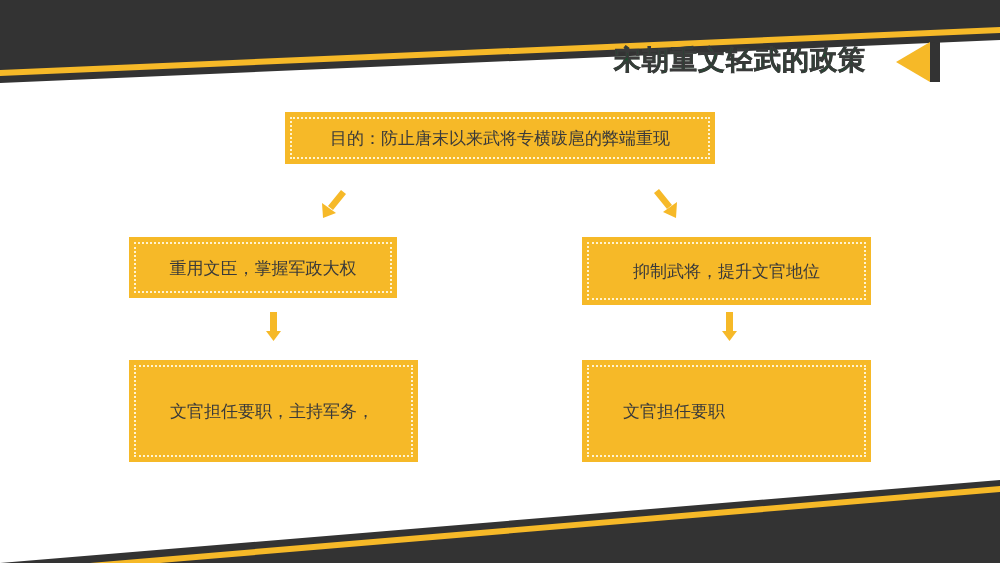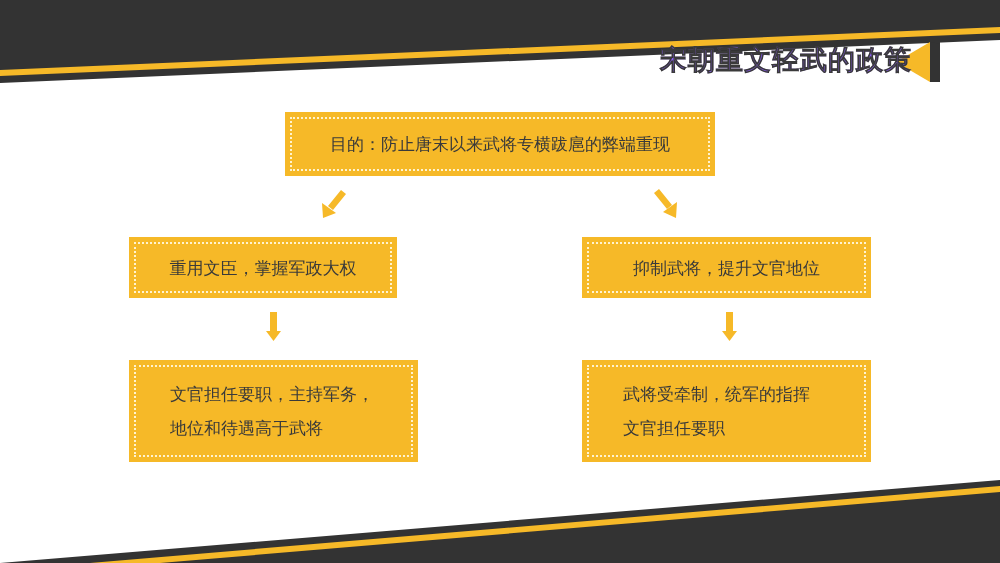--- a/index.html
+++ b/index.html
@@ -5,7 +5,7 @@
     html, body { margin:0; padding:0; }
     body { width:1000px; height:563px; position:relative; overflow:hidden; background:#ffffff; font-family:"DejaVu Sans", sans-serif; }
     .bg-svg { position:absolute; left:0; top:0; width:1000px; height:563px; }
-    .title { position:absolute; left:614px; top:42px; font-size:27px; font-weight:bold; color:#8b5cf6; letter-spacing:1px;margin-left:46px; -webkit-text-stroke:0.6px #3a3a3a; }
+    .title { position:absolute; left:614px; top:42px; font-size:27px; font-weight:bold; color:#14532d; letter-spacing:1px; -webkit-text-stroke:0.6px #3a3a3a; }
     .box { position:absolute; background:#f6b928; box-sizing:border-box; }
     .box .inner { position:absolute; left:5px; top:5px; right:5px; bottom:5px; border:2px dotted #fff3cf; box-sizing:border-box; display:flex; align-items:center; }
     .box .txt { color:#3a3a3a; font-size:17px; line-height:34px; }

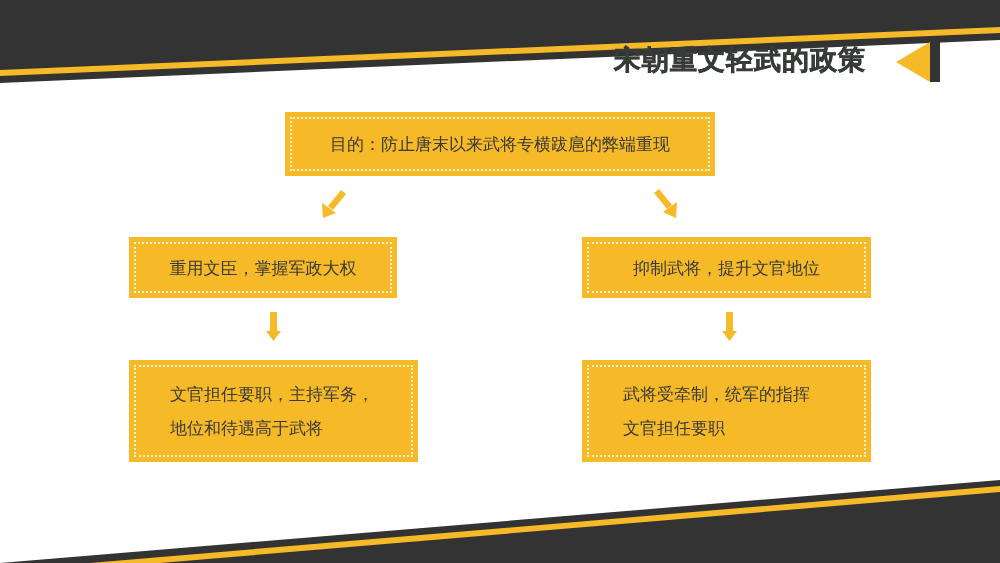--- a/index.html
+++ b/index.html
@@ -51,7 +51,7 @@
 
 <div class="title">宋朝重文轻武的政策</div>
 
-<div class="box center" style="left:285px; top:112px; width:430px; height:64px;">
+<div class="box center" style="left:285px; top:112px; width:430px; height:52px;">
   <div class="inner">
     <span class="txt">目的：防止唐末以来武将专横跋扈的弊端重现</span>
   </div>

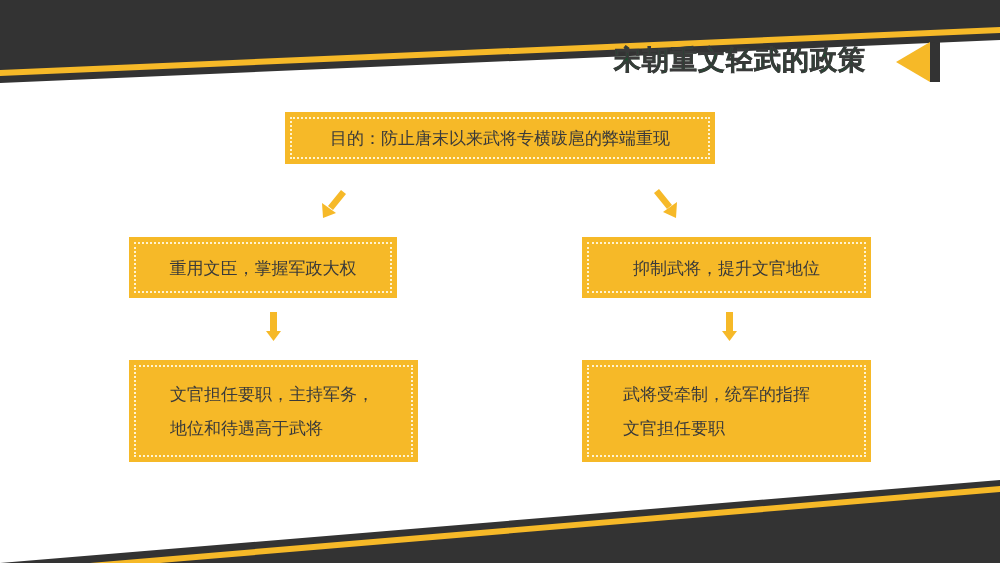--- a/index.html
+++ b/index.html
@@ -63,7 +63,7 @@
   </div>
 </div>
 
-<div class="box center" style="left:582px; top:237px; width:289px; height:61px;">
+<div class="box center" style="left:582px; top:237px; width:289px; height:68px;">
   <div class="inner">
     <span class="txt">抑制武将，提升文官地位</span>
   </div>

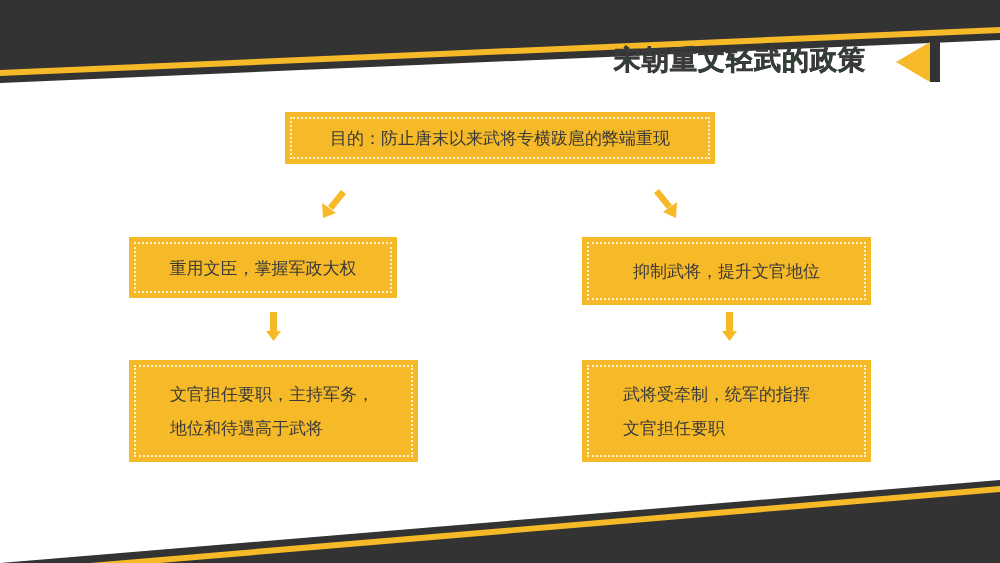--- a/index.html
+++ b/index.html
@@ -81,7 +81,6 @@
 <div class="box left" style="left:582px; top:360px; width:289px; height:102px;">
   <div class="inner">
     <div class="txt">
-      <div>武将受牵制，统军的指挥</div>
       <div>文官担任要职</div>
     </div>
   </div>

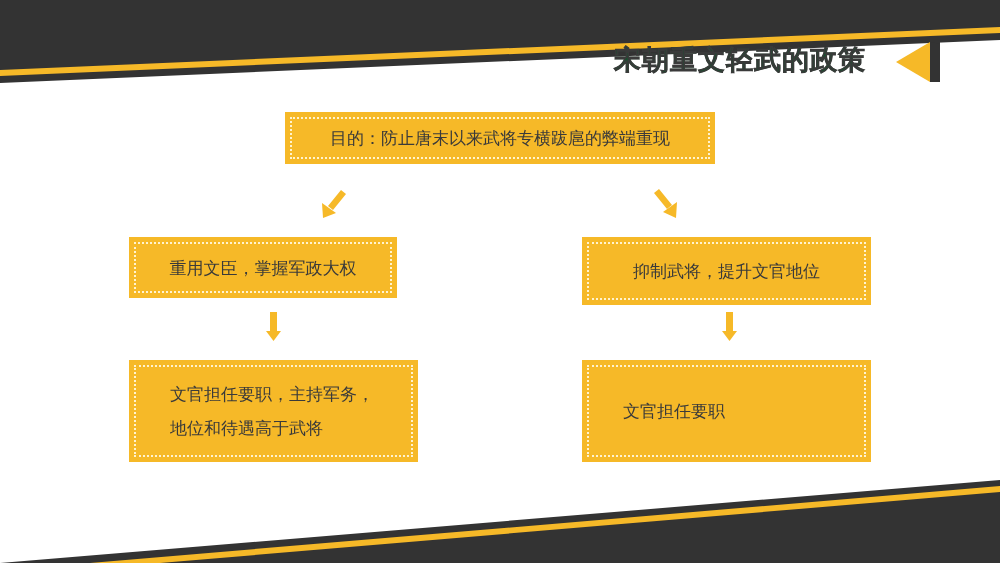--- a/index.html
+++ b/index.html
@@ -73,7 +73,6 @@
   <div class="inner">
     <div class="txt">
       <div>文官担任要职，主持军务，</div>
-      <div>地位和待遇高于武将</div>
     </div>
   </div>
 </div>

